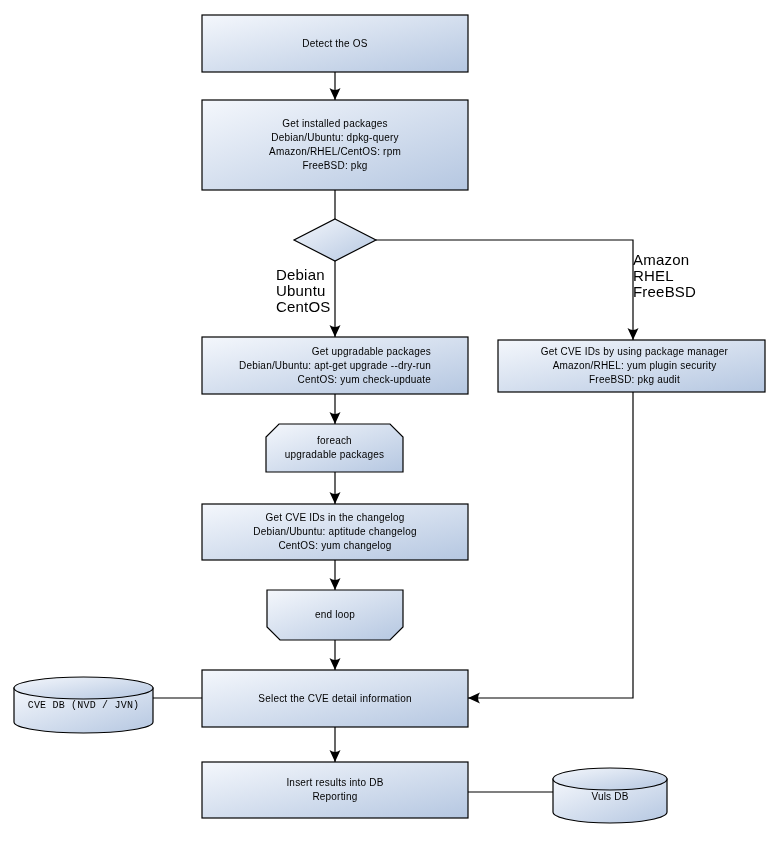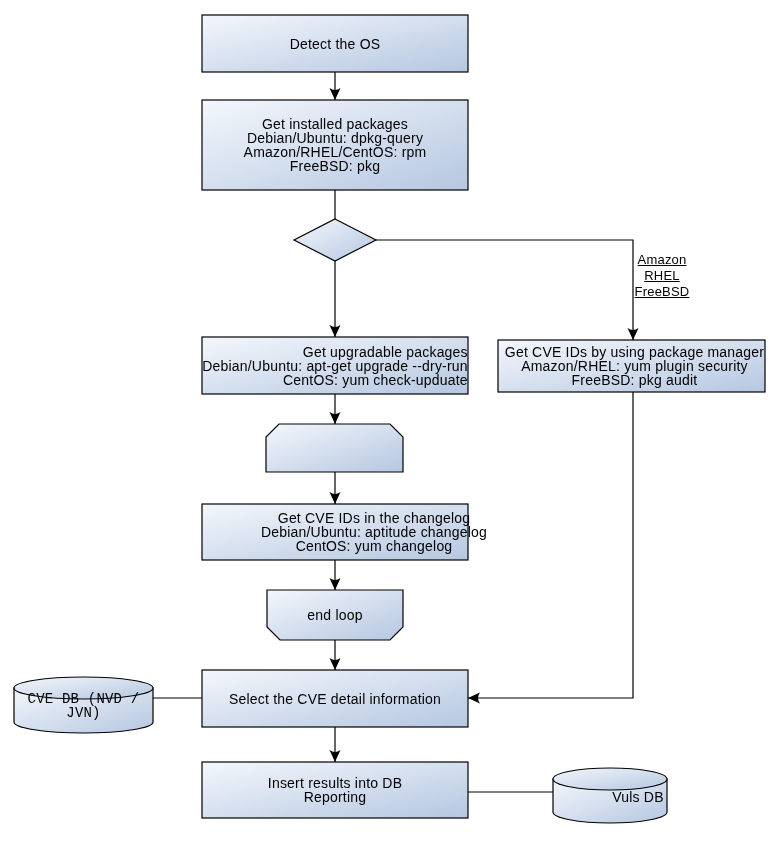--- a/index.html
+++ b/index.html
@@ -22,7 +22,7 @@
     align-items: center;
     justify-content: center;
     text-align: center;
-    font-size: 14px;
+    font-size: 10px;
     line-height: 14px;
     white-space: pre-line;
     letter-spacing: 0.2px;

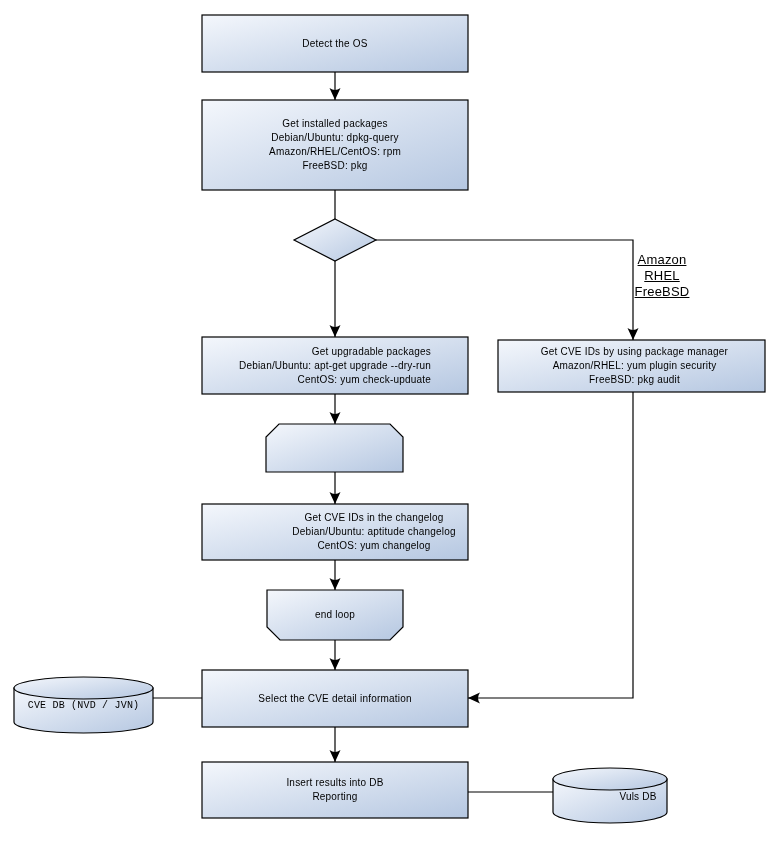--- a/index.html
+++ b/index.html
@@ -29,12 +29,11 @@
   }
   .edge-lbl {
     position: absolute;
-    text-align: center;
-    font-size: 13px;
+    text-align: left;
+    font-size: 15px;
     line-height: 16px;
     white-space: pre-line;
     letter-spacing: 0.2px;
-    text-decoration: underline;
   }
 </style>
 </head>

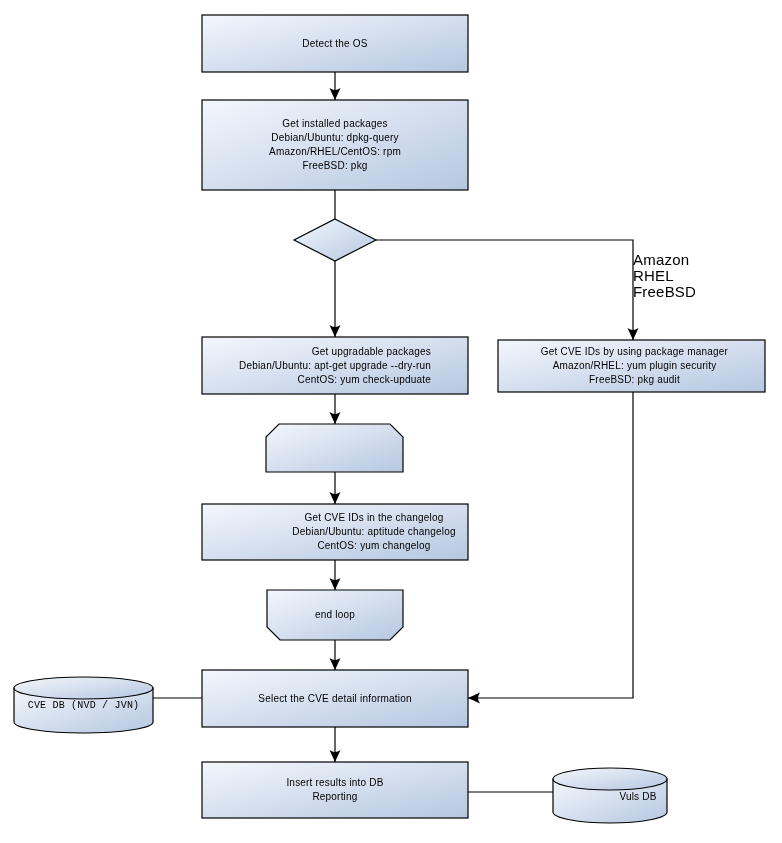--- a/index.html
+++ b/index.html
@@ -101,6 +101,9 @@
 Amazon/RHEL/CentOS: rpm
 FreeBSD: pkg</div>
 
+  <div class="edge-lbl" style="left:276px; top:267px; width:64px;">Debian
+Ubuntu
+CentOS</div>
 
   <div class="edge-lbl" style="left:633px; top:252px; width:58px;">Amazon
 RHEL

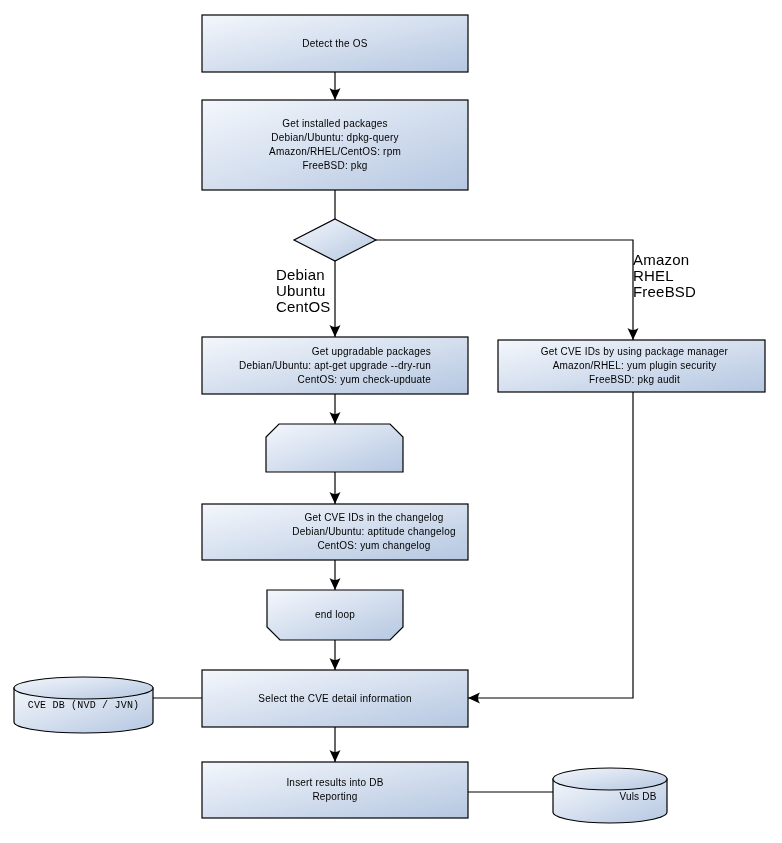--- a/index.html
+++ b/index.html
@@ -117,6 +117,8 @@
 Amazon/RHEL: yum plugin security
 FreeBSD: pkg audit</div>
 
+  <div class="lbl" style="left:266px; top:424px; width:137px; height:48px;">foreach
+upgradable packages</div>
 
   <div class="lbl" style="left:202px; top:504px; width:266px; height:56px;margin-left:39px;">Get CVE IDs in the changelog
 Debian/Ubuntu: aptitude changelog

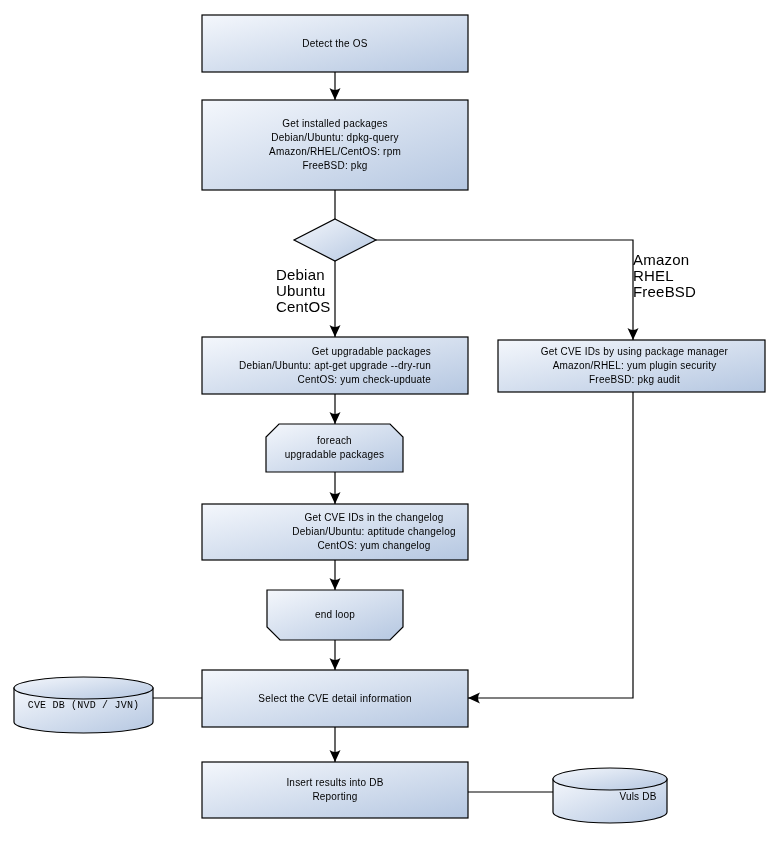--- a/index.html
+++ b/index.html
@@ -120,7 +120,7 @@
   <div class="lbl" style="left:266px; top:424px; width:137px; height:48px;">foreach
 upgradable packages</div>
 
-  <div class="lbl" style="left:202px; top:504px; width:266px; height:56px;margin-left:39px;">Get CVE IDs in the changelog
+  <div class="lbl" style="left:202px; top:504px; width:266px; height:56px;">Get CVE IDs in the changelog
 Debian/Ubuntu: aptitude changelog
 CentOS: yum changelog</div>
 

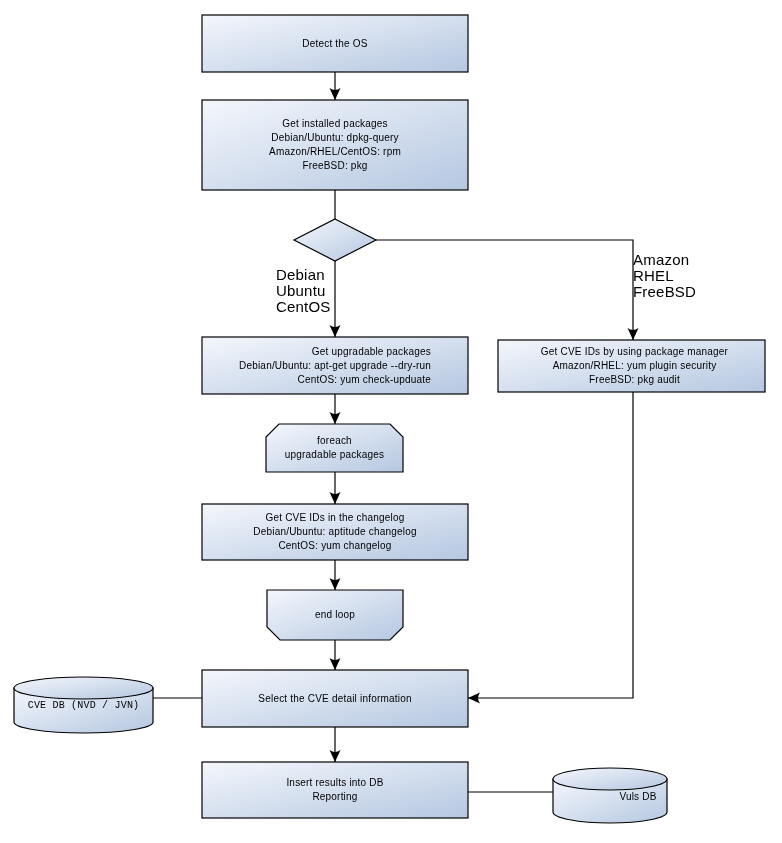--- a/index.html
+++ b/index.html
@@ -133,7 +133,7 @@
   <div class="lbl" style="left:202px; top:762px; width:266px; height:56px;">Insert results into DB
 Reporting</div>
 
-  <div class="lbl" style="left:553px; top:773px; width:114px; height:48px;padding-left:28px;">Vuls DB</div>
+  <div class="lbl" style="left:553px; top:773px; width:114px; height:48px;">Vuls DB</div>
 
 </div>
 

